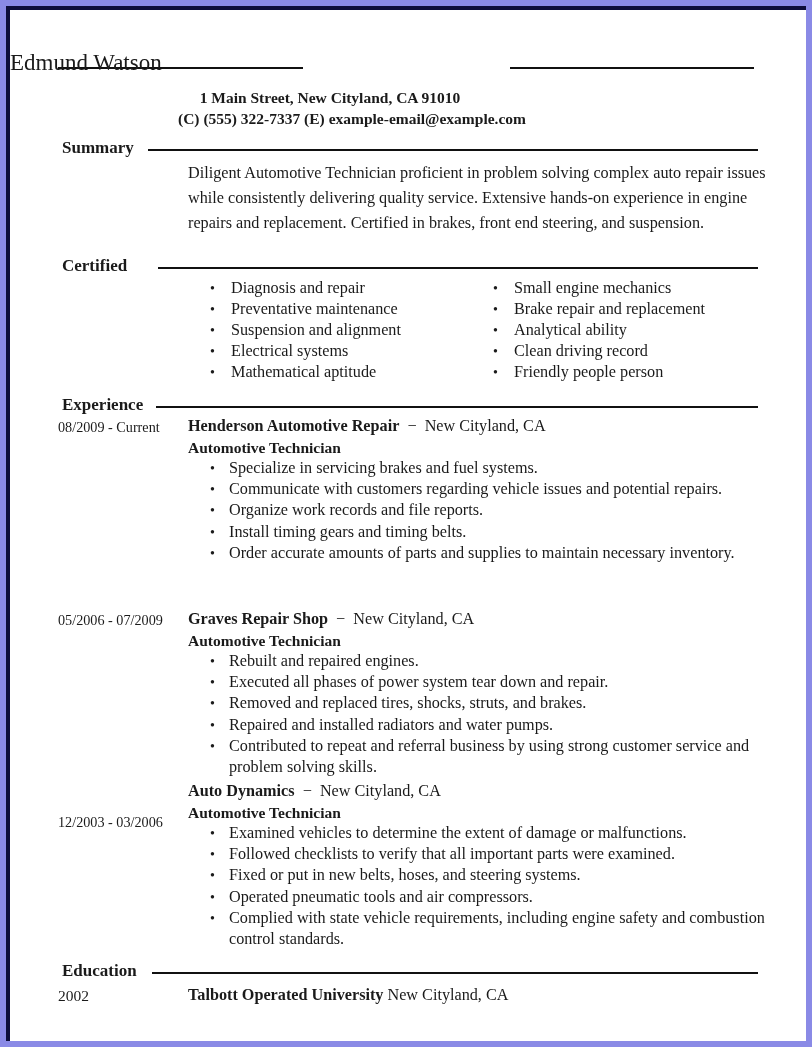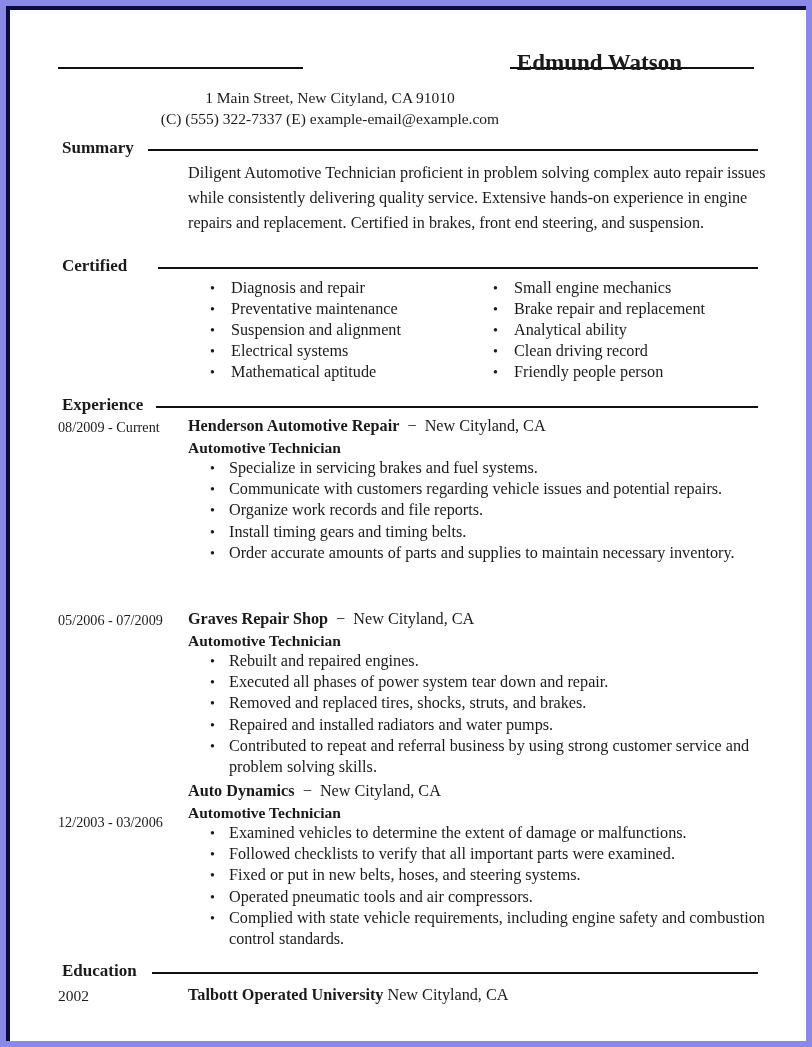--- a/index.html
+++ b/index.html
@@ -25,7 +25,7 @@
     .hdr-line { position: absolute; height: 2px; background: #111; top: 57px; }
     .name {
       position: absolute; top: 40px; left: 0; width: 672px;
-      text-align: right; font-size: 23px; font-weight: bold; letter-spacing: 0px;
+      text-align: left; font-size: 23px; font-weight: normal; letter-spacing: 0px;
     }
     .contact {
       position: absolute; left: 0; width: 640px; text-align: center;

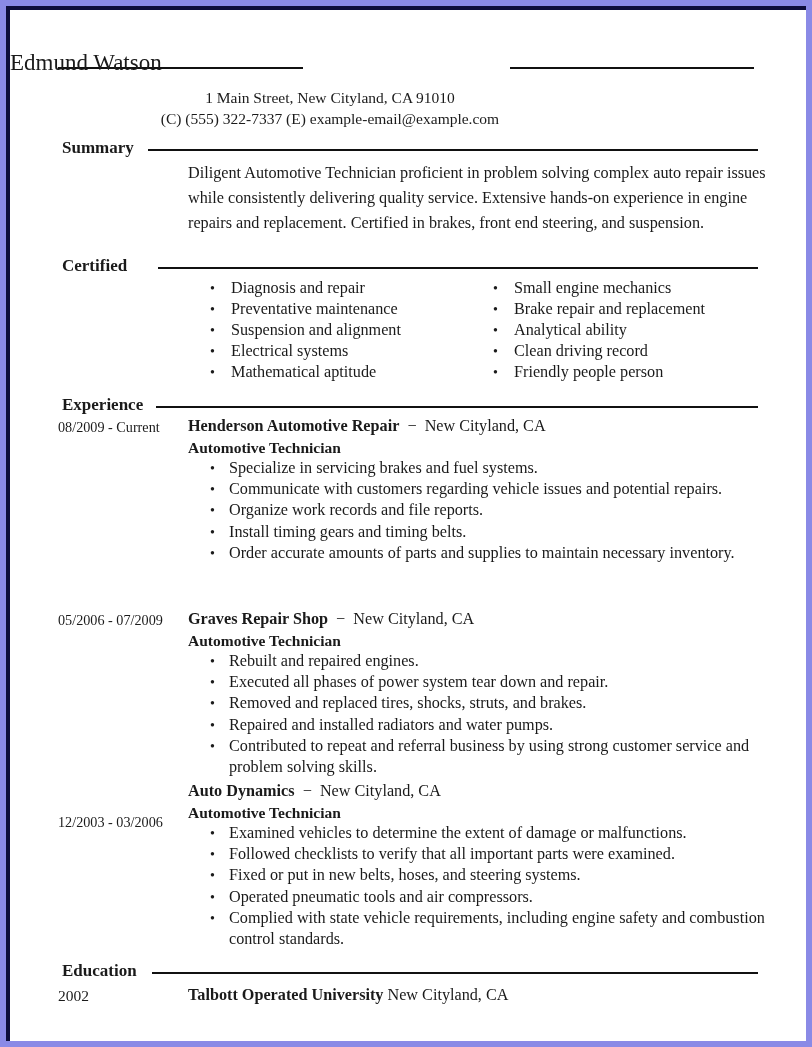--- a/index.html
+++ b/index.html
@@ -29,7 +29,7 @@
     }
     .contact {
       position: absolute; left: 0; width: 640px; text-align: center;
-      font-size: 15.5px; font-weight: normal;
+      font-size: 15.5px; font-weight: bold;
     }
     
     .sec-title {

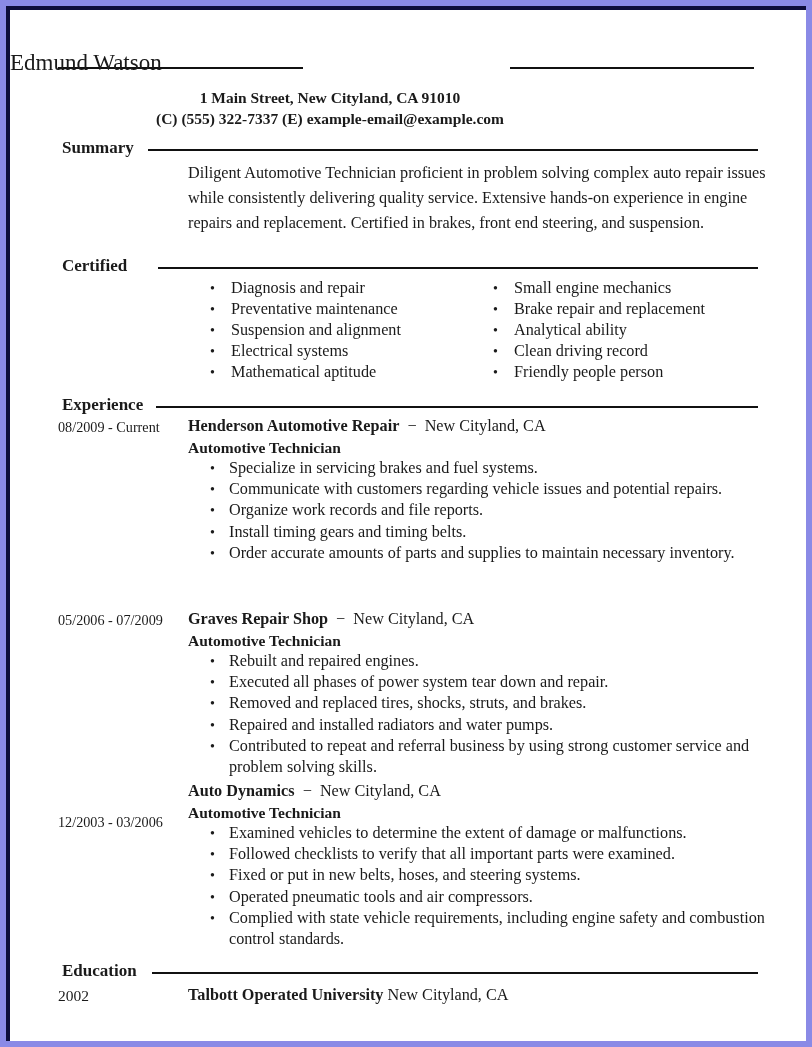--- a/index.html
+++ b/index.html
@@ -69,7 +69,7 @@
   <div class="hdr-line" style="left:500px; width:244px;"></div>
   <div class="name">Edmund Watson</div>
   <div class="contact" style="top:79px;">1 Main Street, New Cityland, CA 91010</div>
-  <div class="contact" style="top:100px;">(C) (555) 322-7337 (E) example-email@example.com</div>
+  <div class="contact" style="top:100px;padding-left:22px;">(C) (555) 322-7337 (E) example-email@example.com</div>
 
   <div class="sec-title" style="top:128px;">Summary</div>
   <div class="sec-line" style="top:139px; left:138px;"></div>

